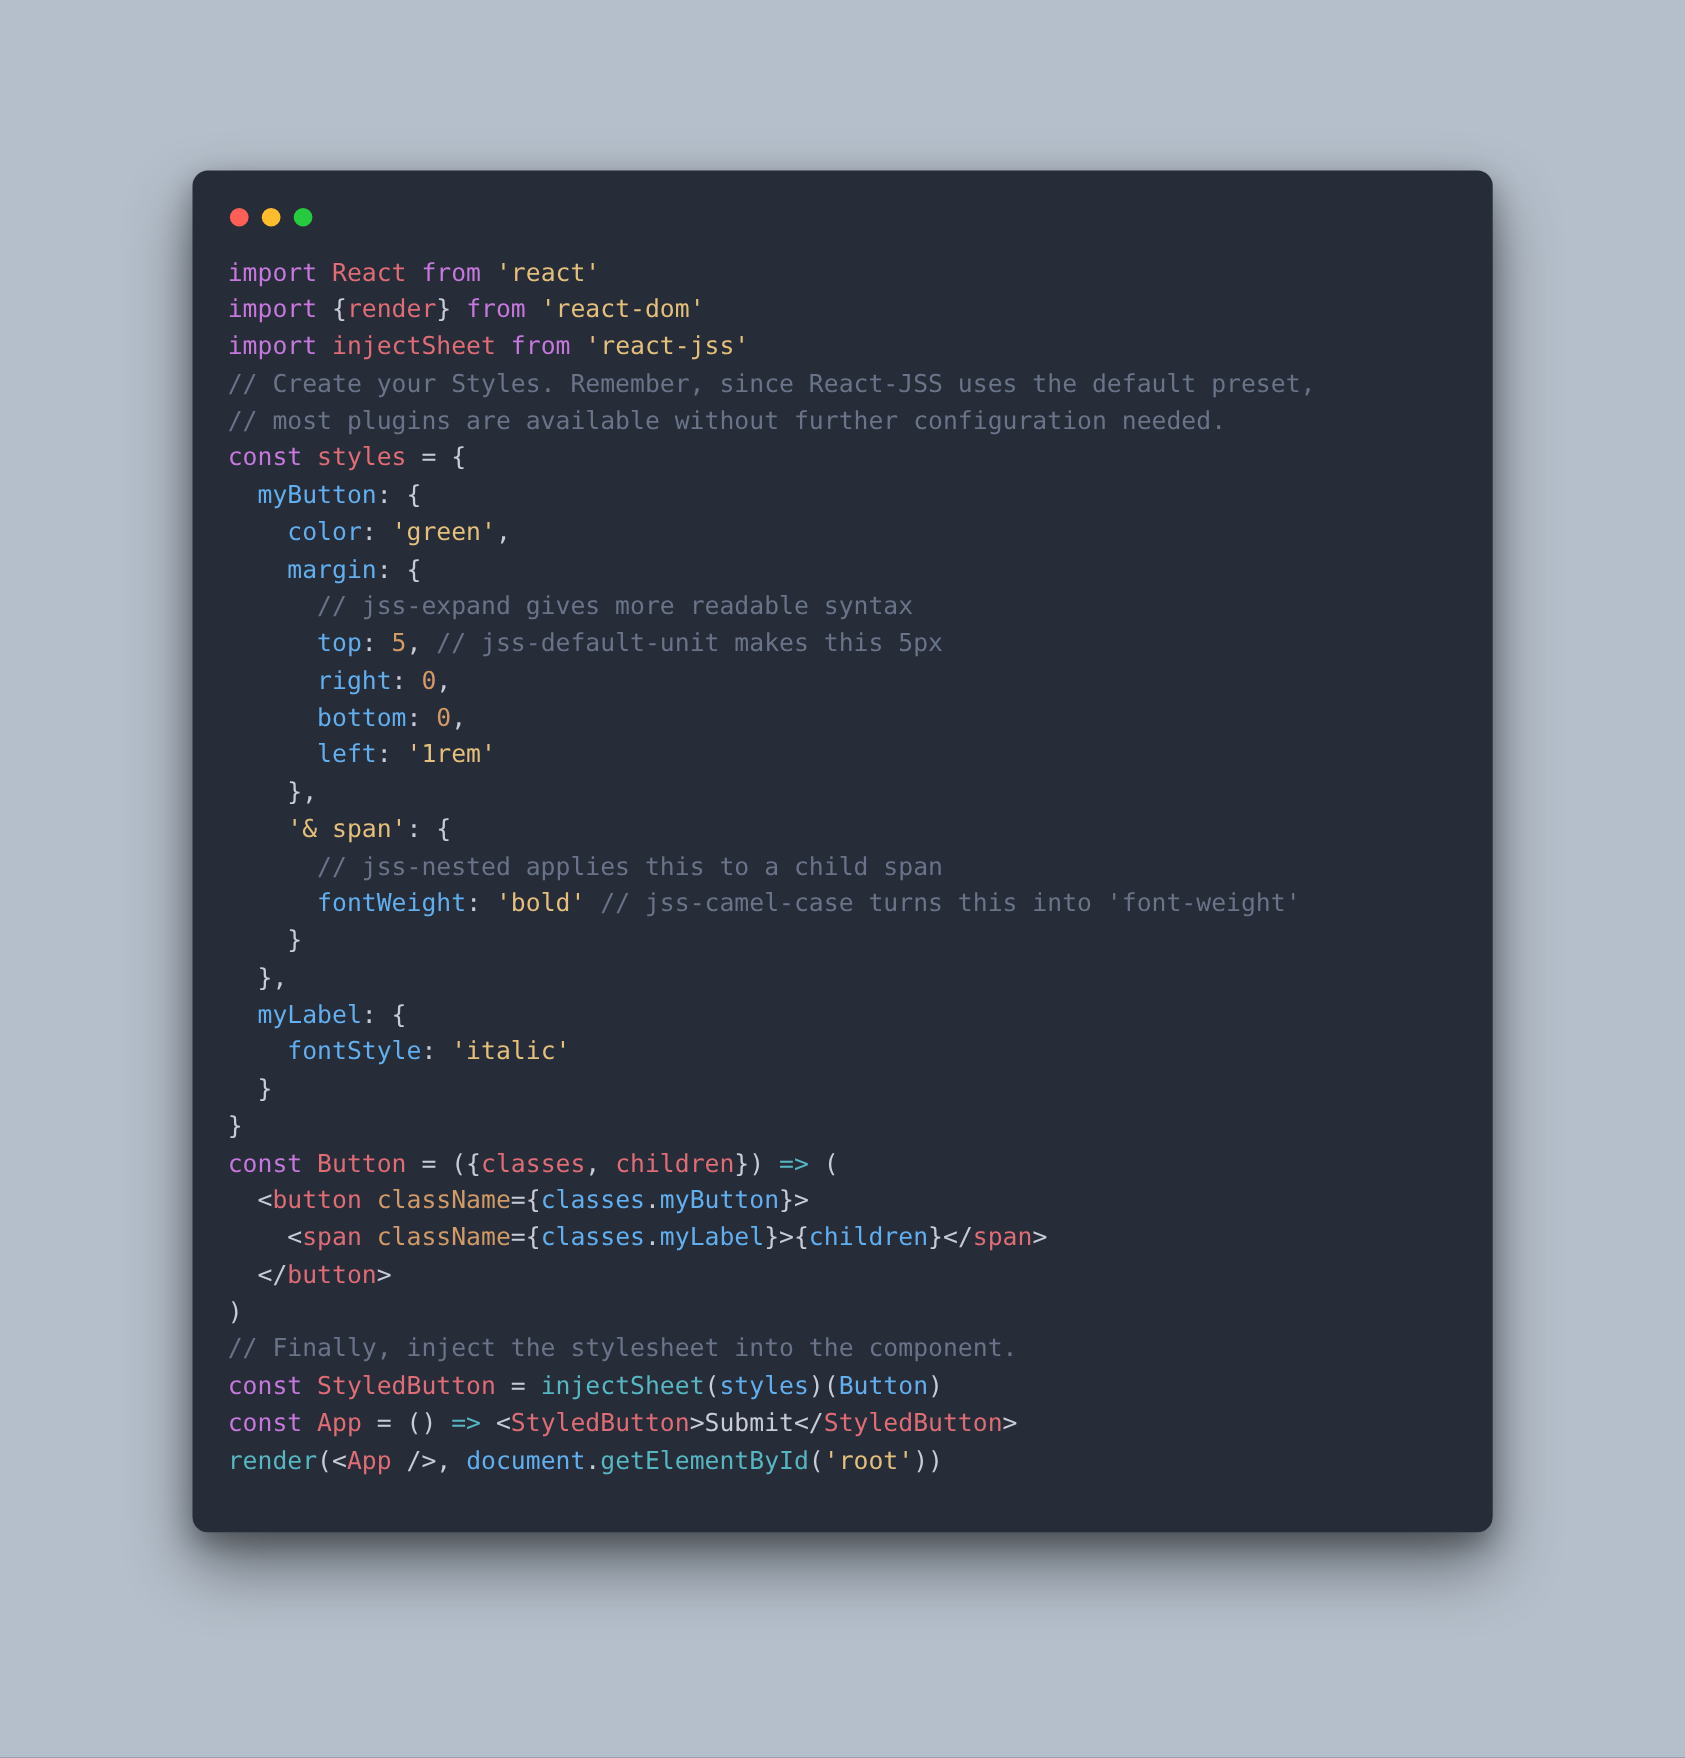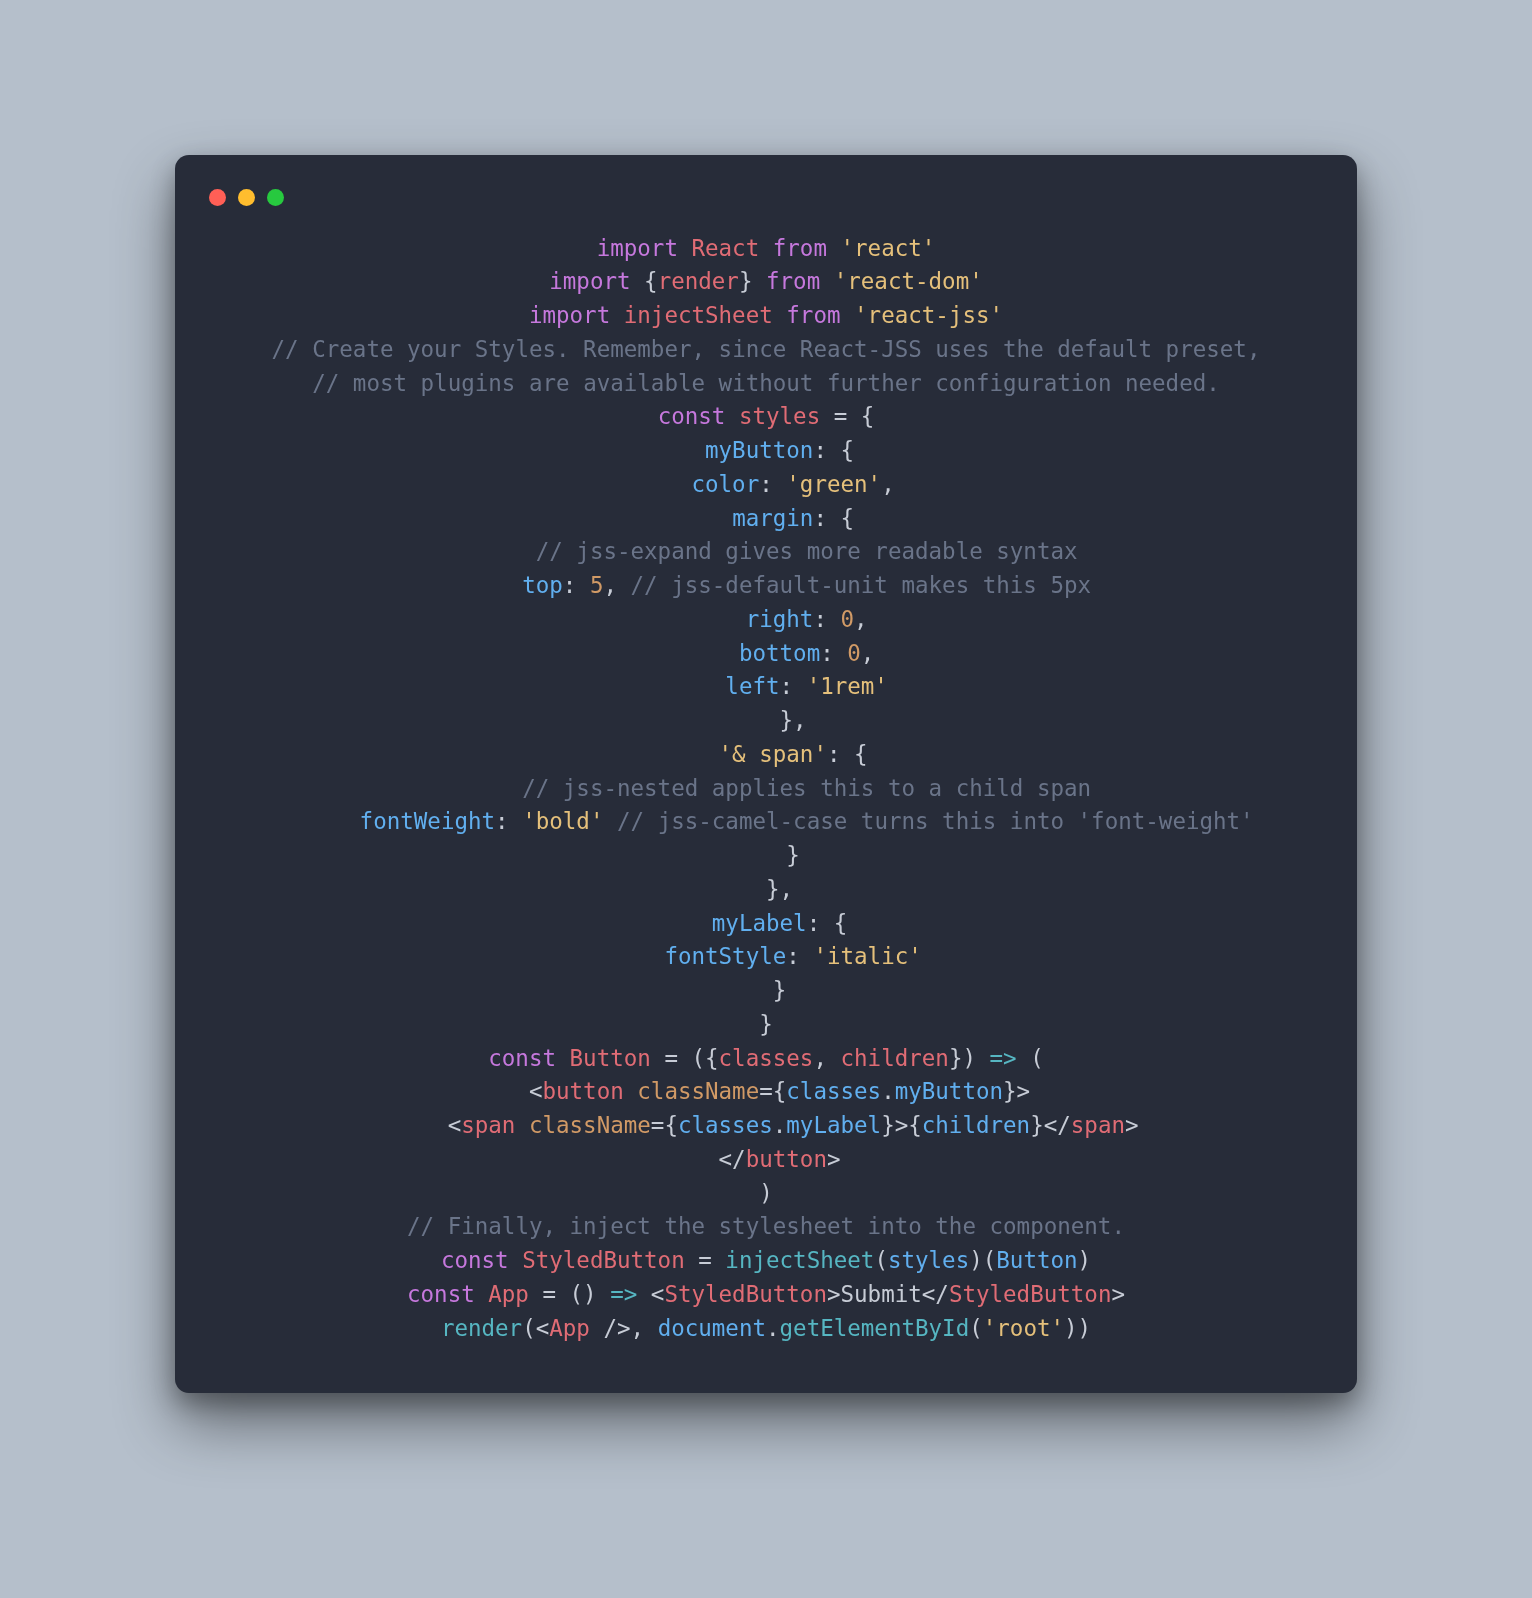--- a/index.html
+++ b/index.html
@@ -16,7 +16,6 @@
   .frame {
     width: 1412px;
     padding: 110px 115px 160px 115px;
-    text-align: center;
   }
   .window {
     background: #272c39;

